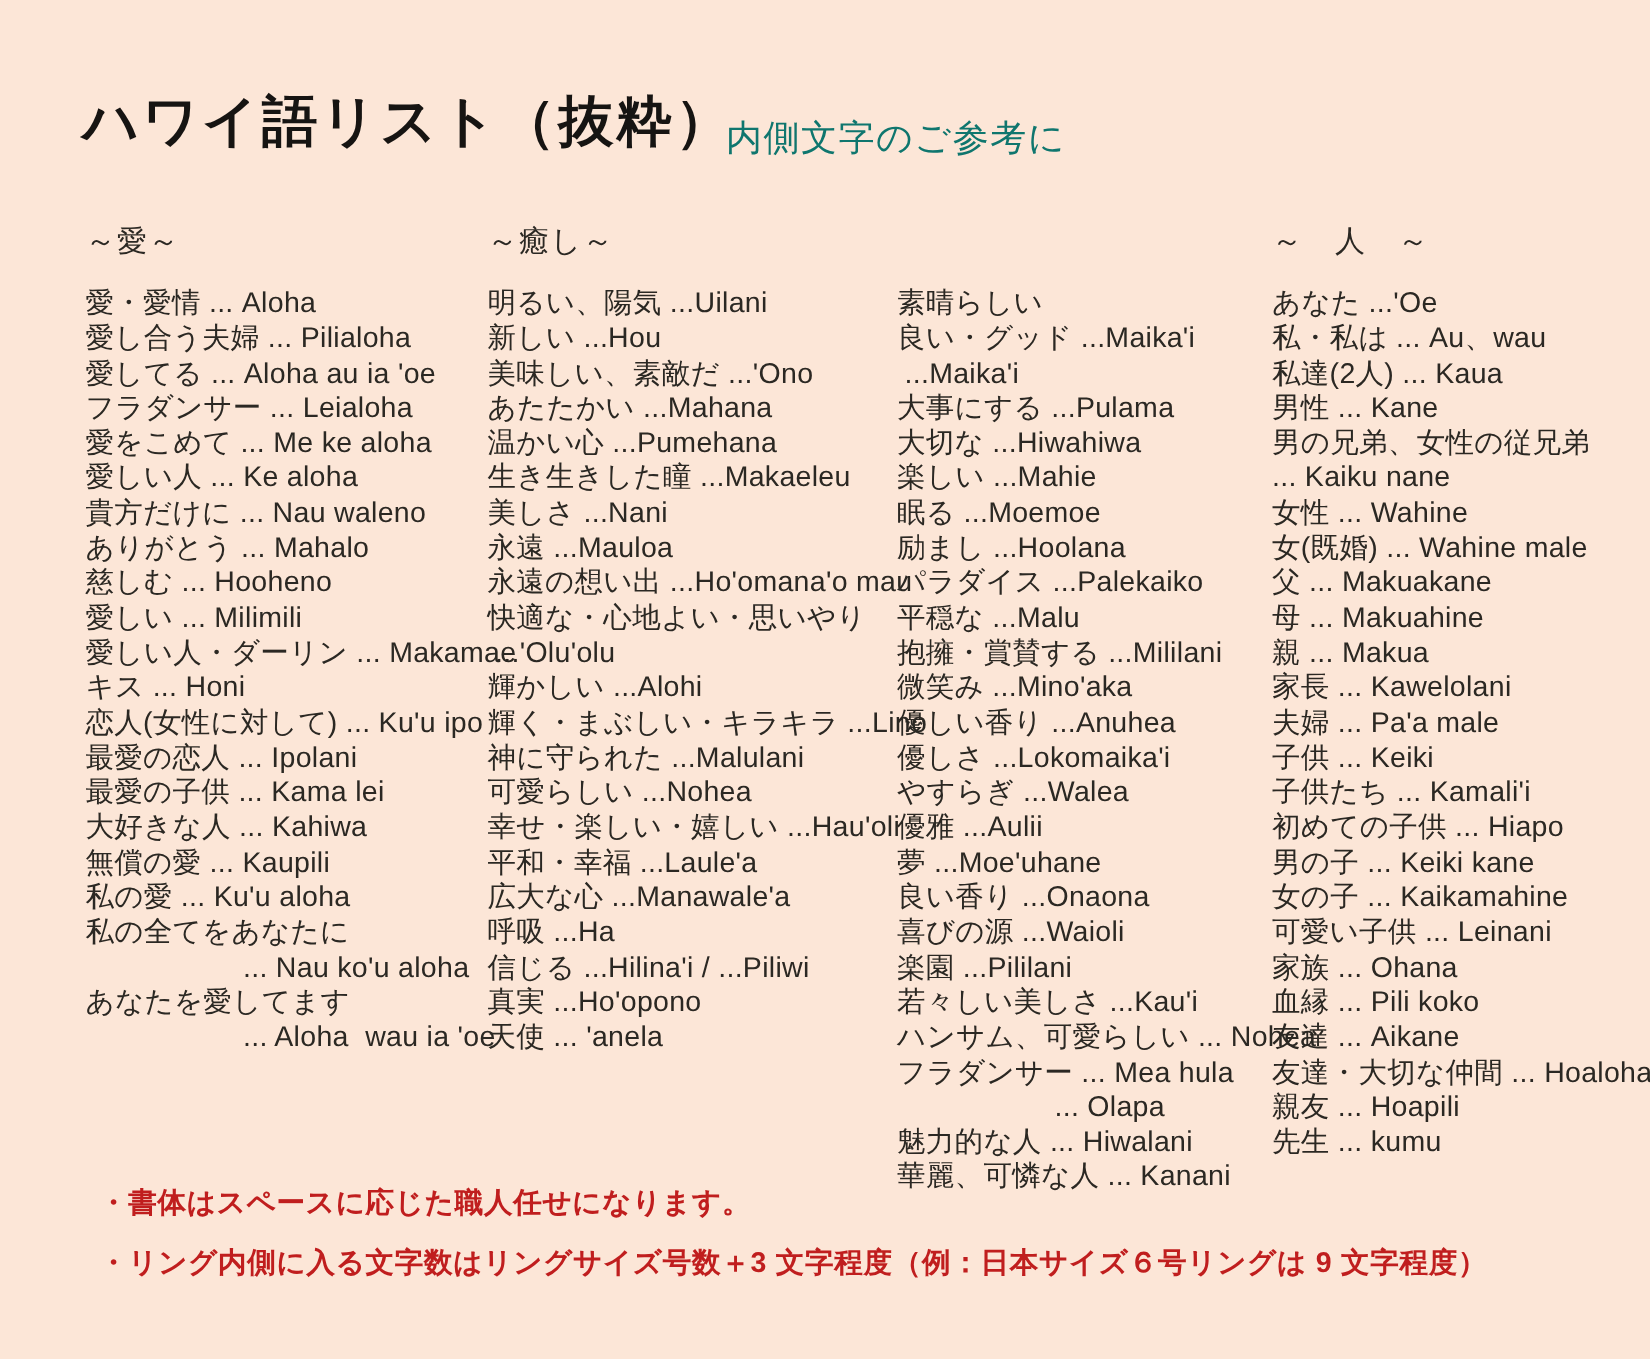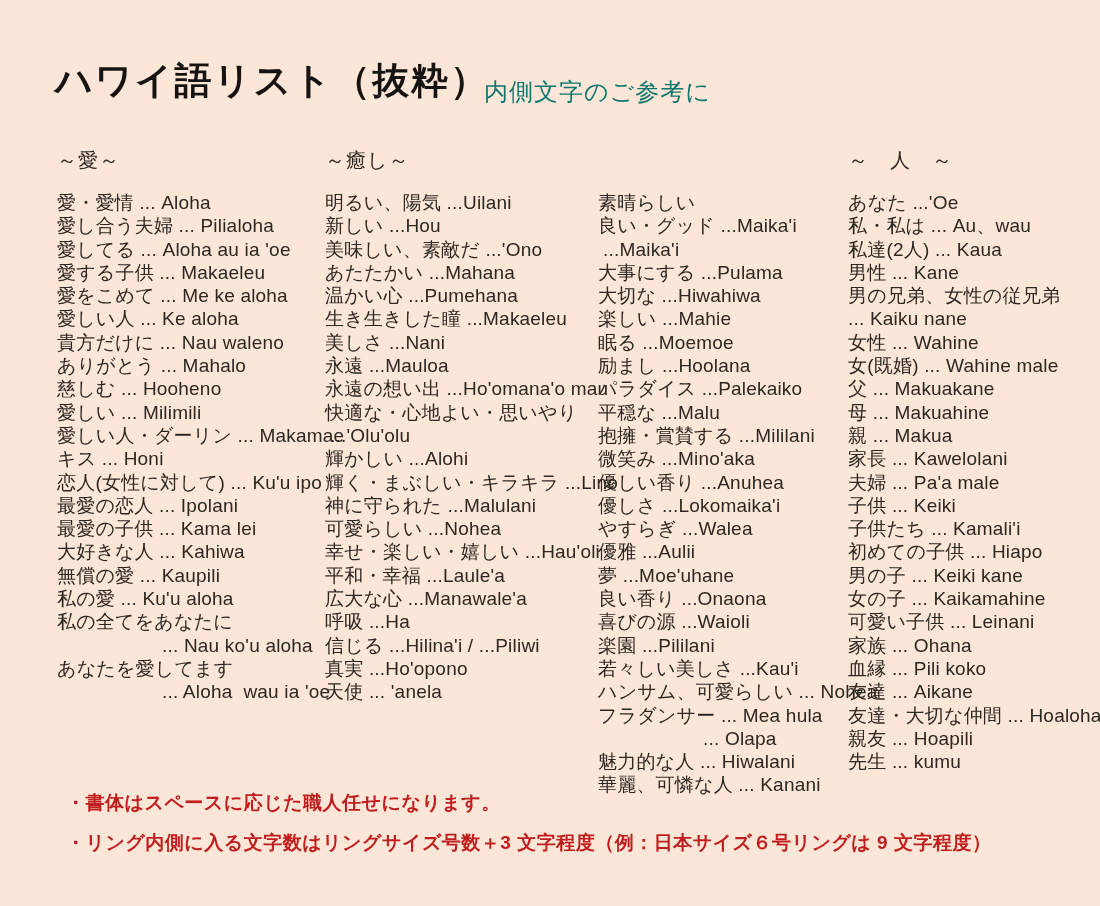--- a/index.html
+++ b/index.html
@@ -78,7 +78,7 @@
         <div class="line">愛・愛情 ... Aloha</div>
         <div class="line">愛し合う夫婦 ... Pilialoha</div>
         <div class="line">愛してる ... Aloha au ia 'oe</div>
-        <div class="line">愛する子供 ... Makaeleu</div>
+        <div class="line">フラダンサー ... Leialoha</div>
         <div class="line">愛をこめて ... Me ke aloha</div>
         <div class="line">愛しい人 ... Ke aloha</div>
         <div class="line">貴方だけに ... Nau waleno</div>

